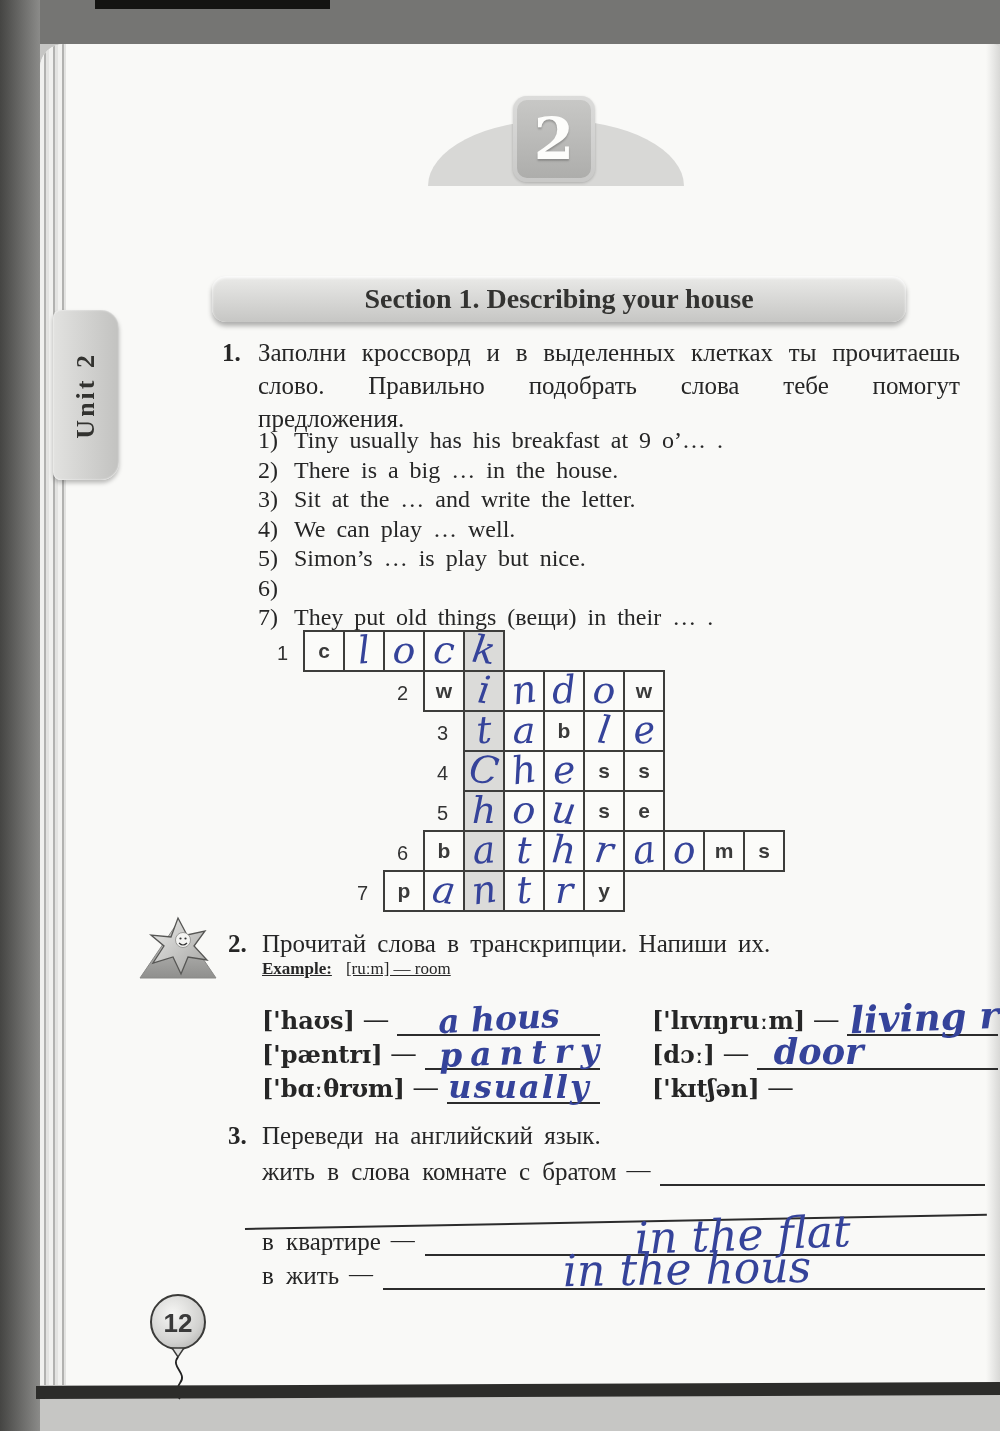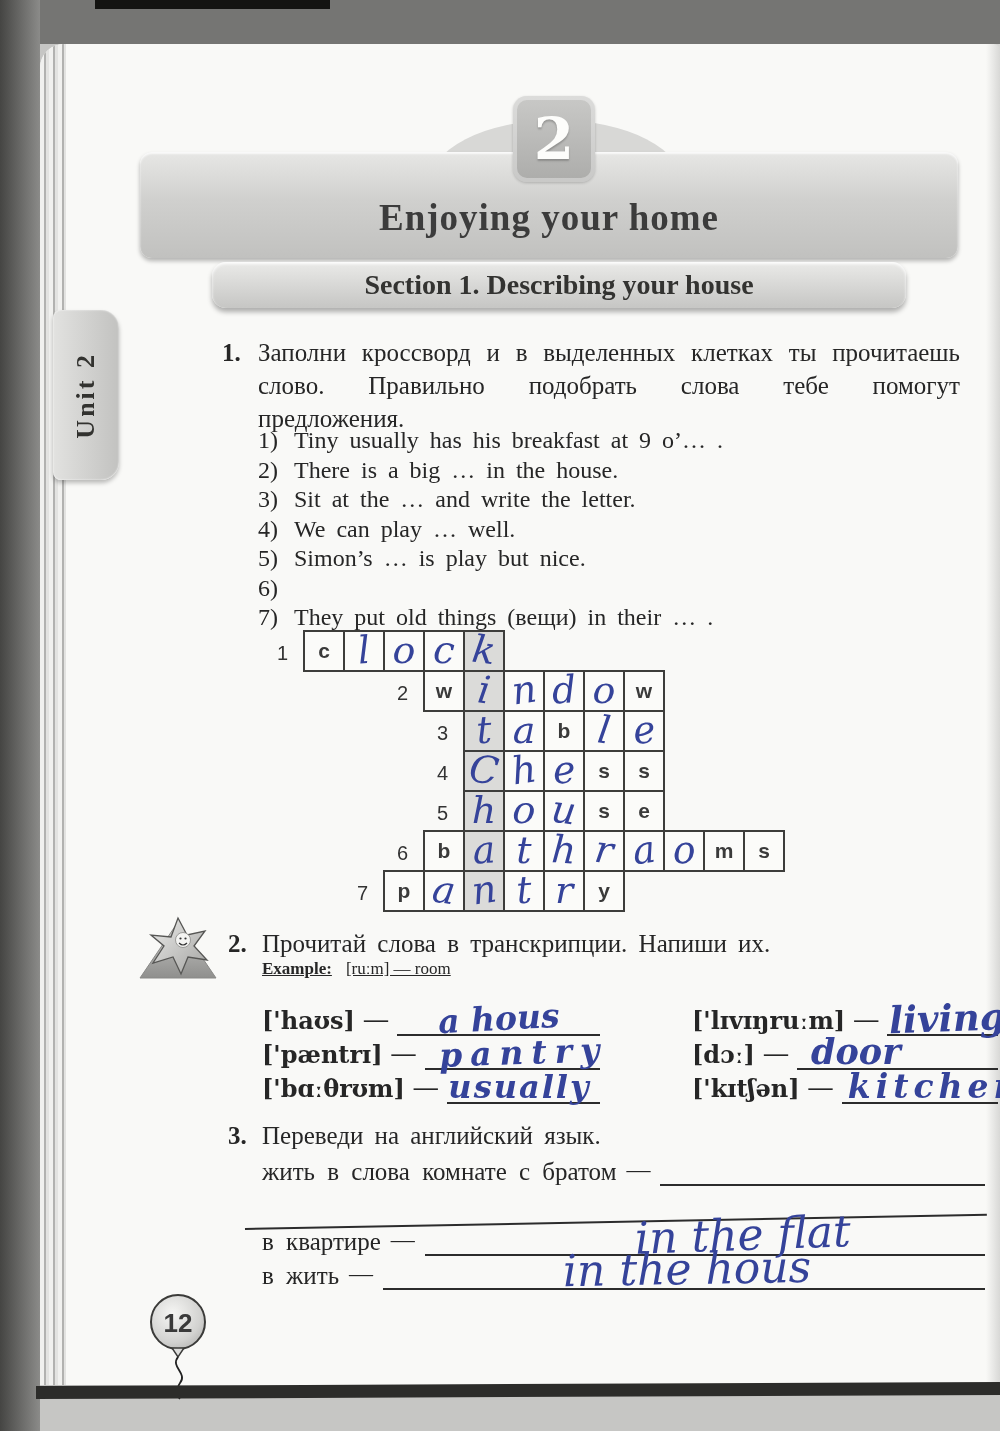--- a/index.html
+++ b/index.html
@@ -122,9 +122,6 @@
   <div class="bg-left"></div>
 
   <div class="arch"></div>
-  <div class="banner1">
-    <div class="title">Enjoying your home</div>
-  </div>
   <div class="badge">
     <span>2</span>
   </div>

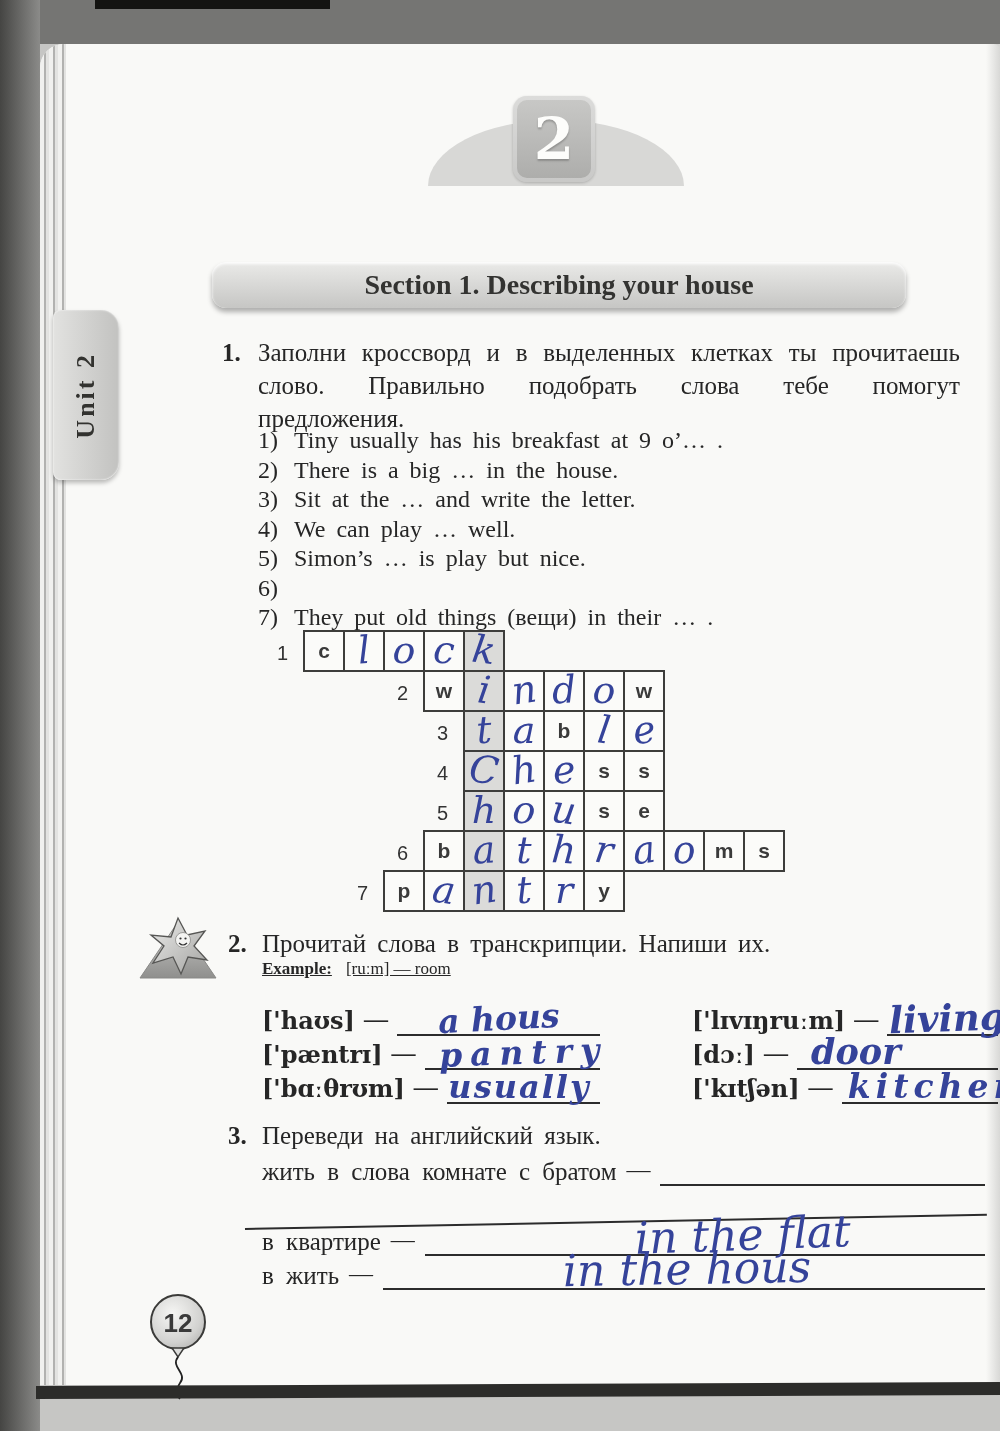--- a/index.html
+++ b/index.html
@@ -34,7 +34,7 @@
         display:flex;align-items:center;justify-content:center;}
   .badge span{font-family:"DejaVu Serif",serif;font-weight:bold;font-size:58px;color:#fdfdfb;
         text-shadow:0 2px 2px rgba(0,0,0,.22);}
-  .banner2{position:absolute;left:212px;top:262px;width:694px;height:46px;border-radius:14px;
+  .banner2{position:absolute;left:212px;top:276px;width:694px;height:46px;border-radius:14px;
         background:linear-gradient(#eaeae8,#c6c6c4);
         box-shadow:0 4px 5px rgba(0,0,0,.3), inset 0 2px 3px rgba(255,255,255,.9);
         display:flex;align-items:center;justify-content:center;

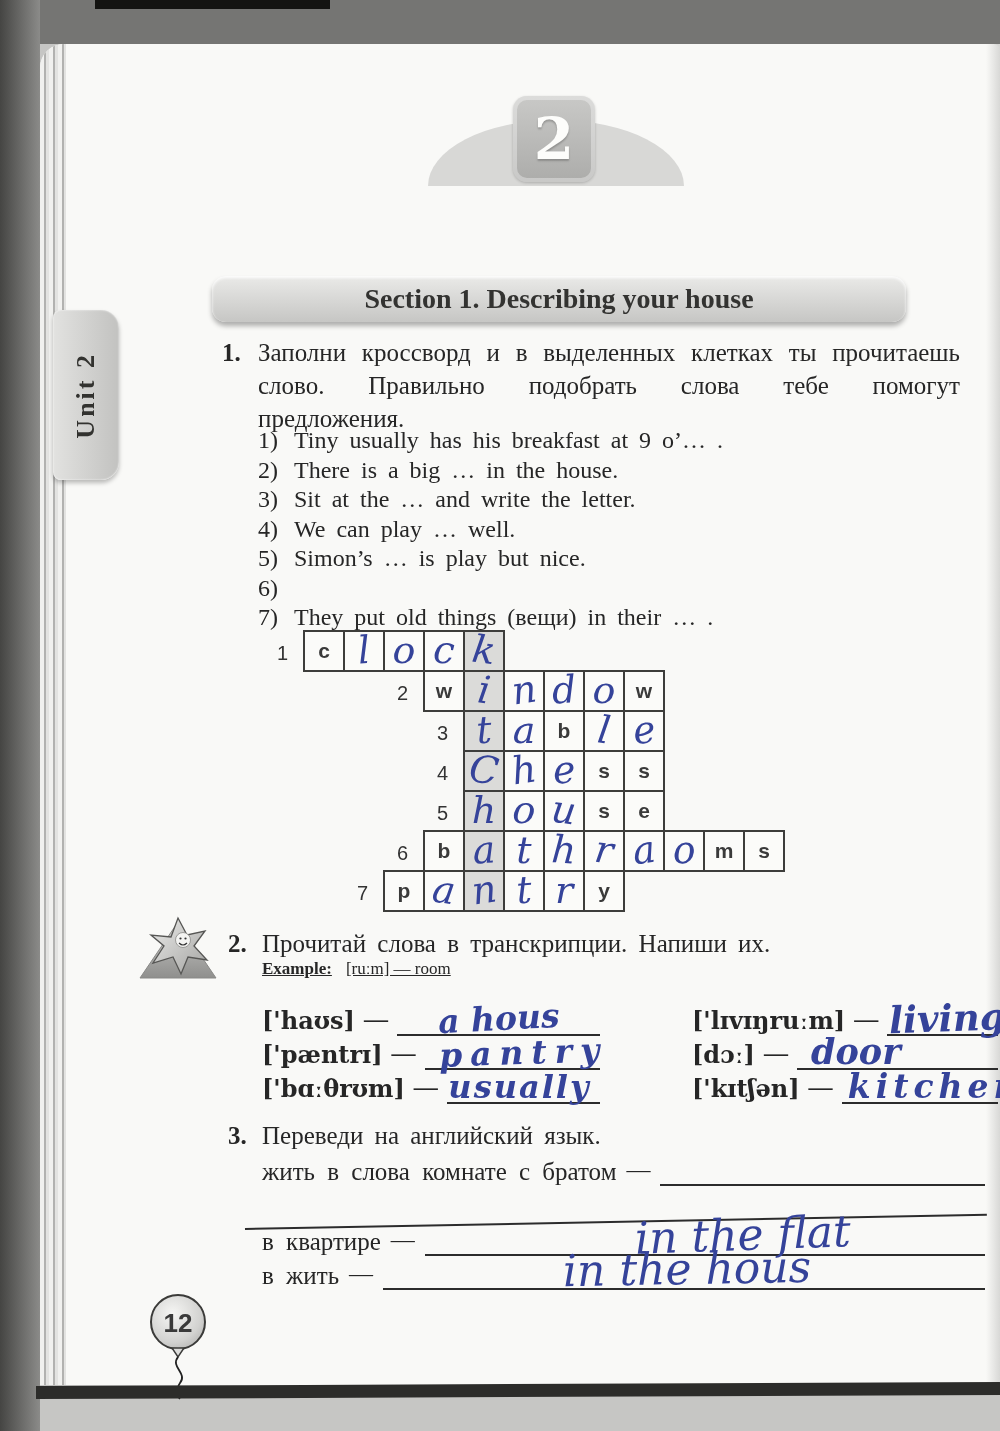--- a/index.html
+++ b/index.html
@@ -79,7 +79,7 @@
   .t2-cols{position:absolute;left:262px;top:1002px;width:736px;display:flex;}
   .t2-col{display:flex;flex-direction:column;font-weight:bold;}
   .t2-col.left{width:338px;margin-right:52px;flex:none;}
-  .t2-col.right{flex:1;margin-left:40px;}
+  .t2-col.right{flex:1;}
   .tr-row{display:flex;align-items:flex-end;height:34px;}
   .ipa{font-family:"DejaVu Serif",serif;font-size:24px;line-height:1;padding-bottom:3px;white-space:nowrap;}
   .tr-dash{font-size:24px;padding:0 9px 3px 9px;}

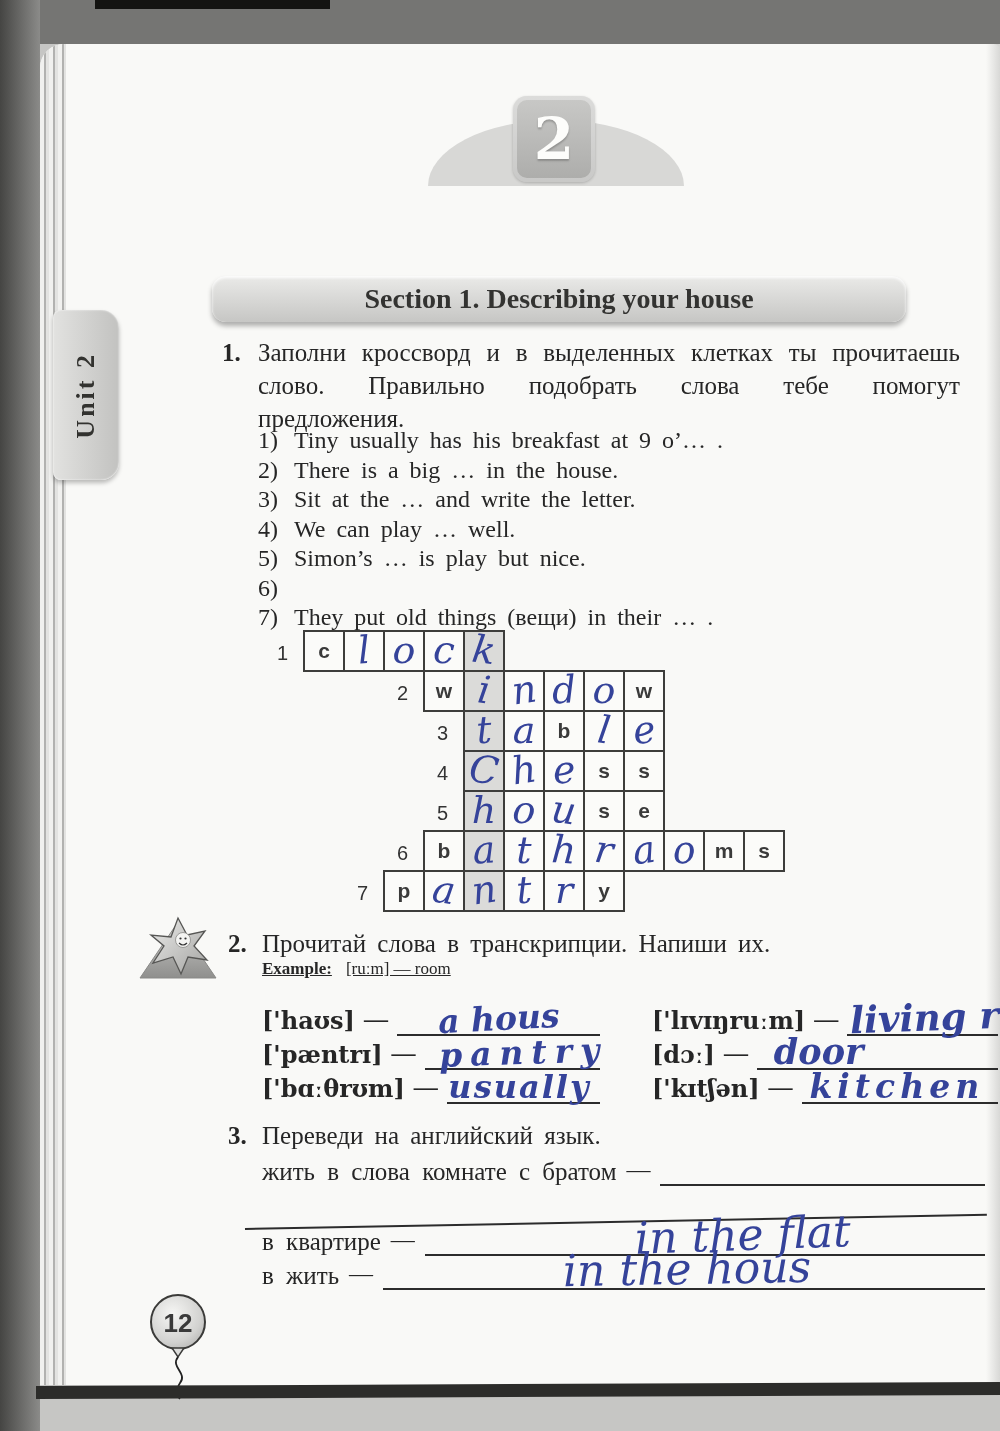--- a/index.html
+++ b/index.html
@@ -367,9 +367,6 @@
         <div class="tr-row">
           <span class="ipa">['kɪtʃən]</span>
           <span class="tr-dash">—</span>
-          <span class="ans-line">
-            <span class="hw">kitchen</span>
-          </span>
         </div>
       </div>
   </div>

